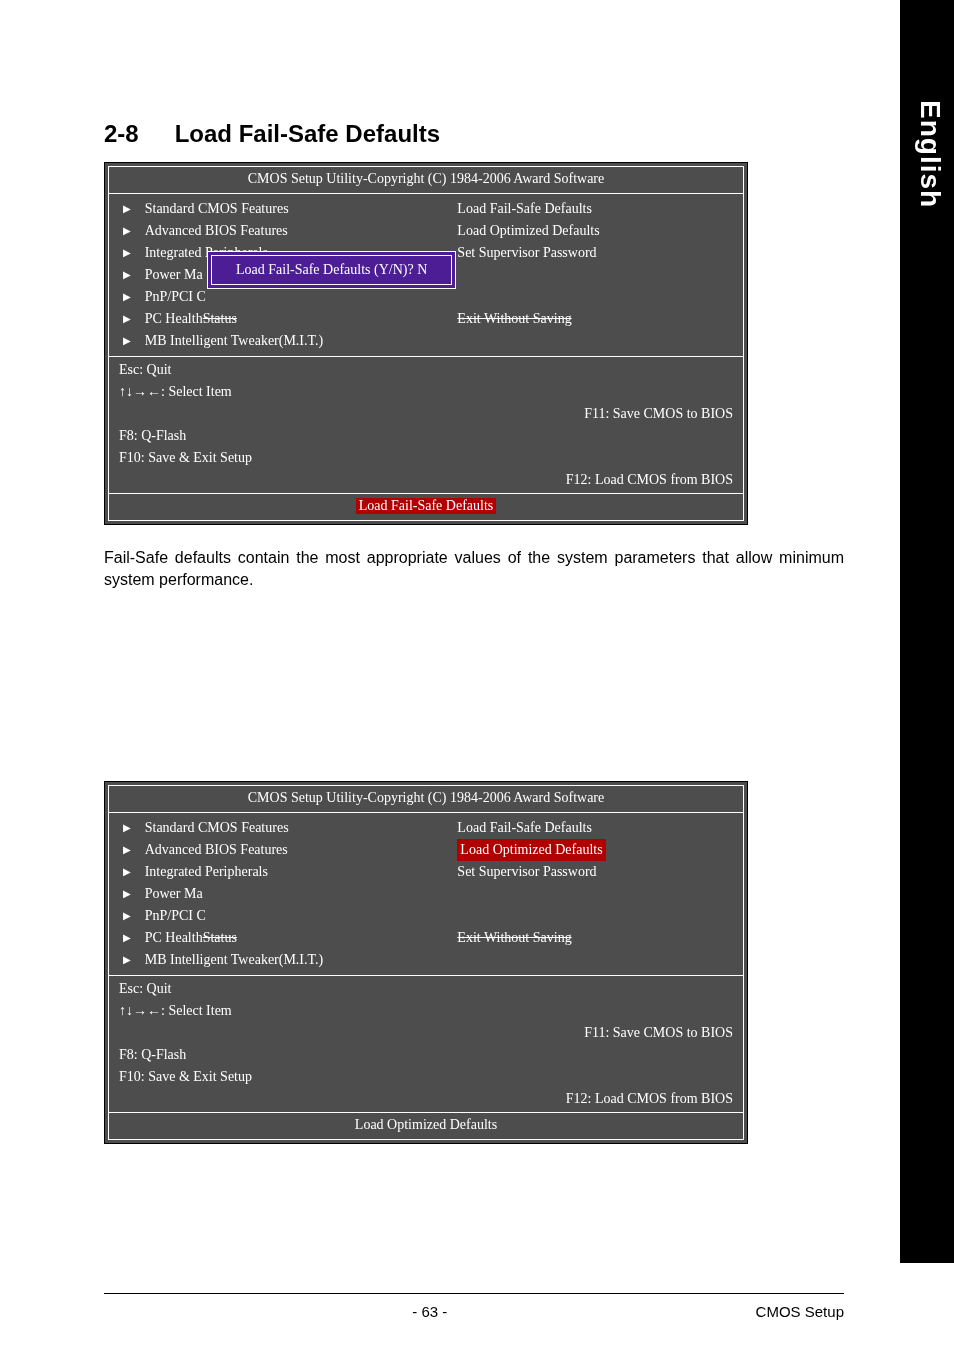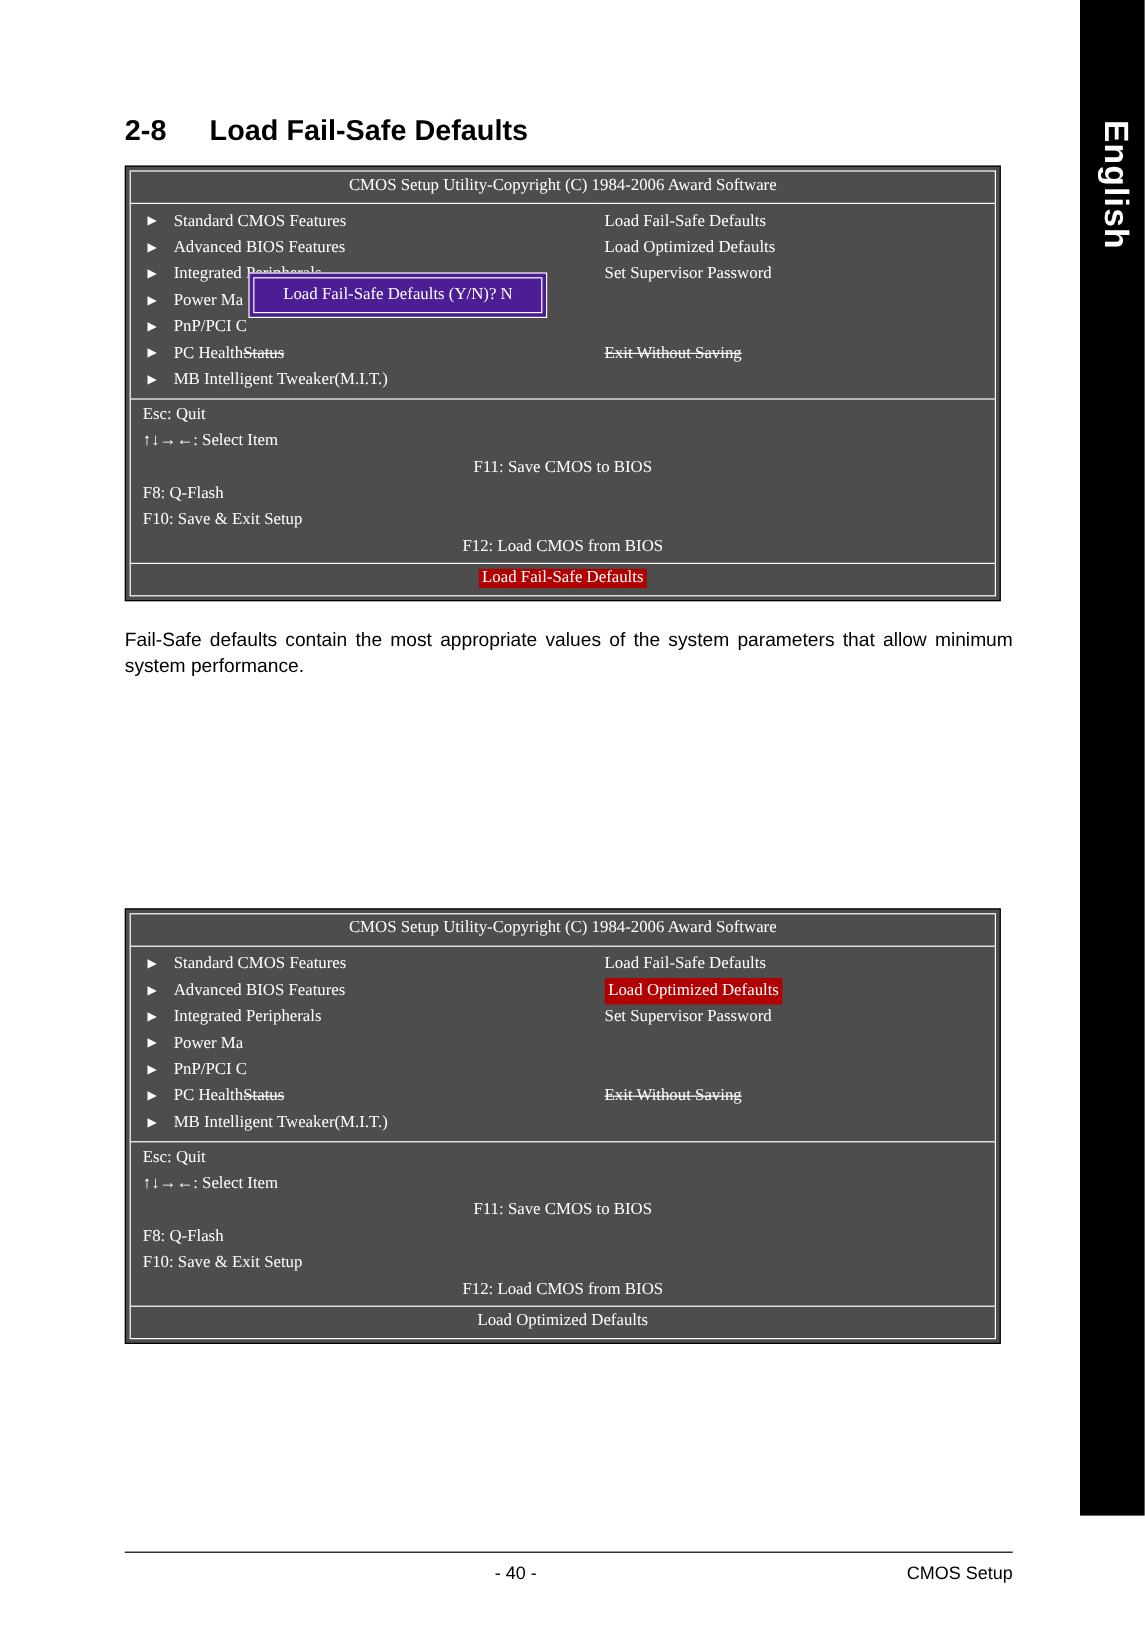--- a/index.html
+++ b/index.html
@@ -8,7 +8,7 @@
     .rside-bar { position: absolute; right: 0; top: 0; width: 54px; height: 1263px; background: #000; }
     .rside-text { position: absolute; right: 8px; top: 100px; writing-mode: vertical-rl; text-orientation: mixed; color: #fff; font-weight: bold; font-size: 28px; letter-spacing: 1px; font-family: Arial, sans-serif; }
 
-    .content { padding: 96px 70px 0 104px; width: 900px; }
+    .content { padding: 120px 70px 0 104px; width: 900px; }
 
     .section-heading { font-size: 24px; font-weight: bold; font-family: Arial, sans-serif; margin-top: 0; margin-bottom: 14px; }
     .section-heading-num { display: inline-block; width: 64px; }

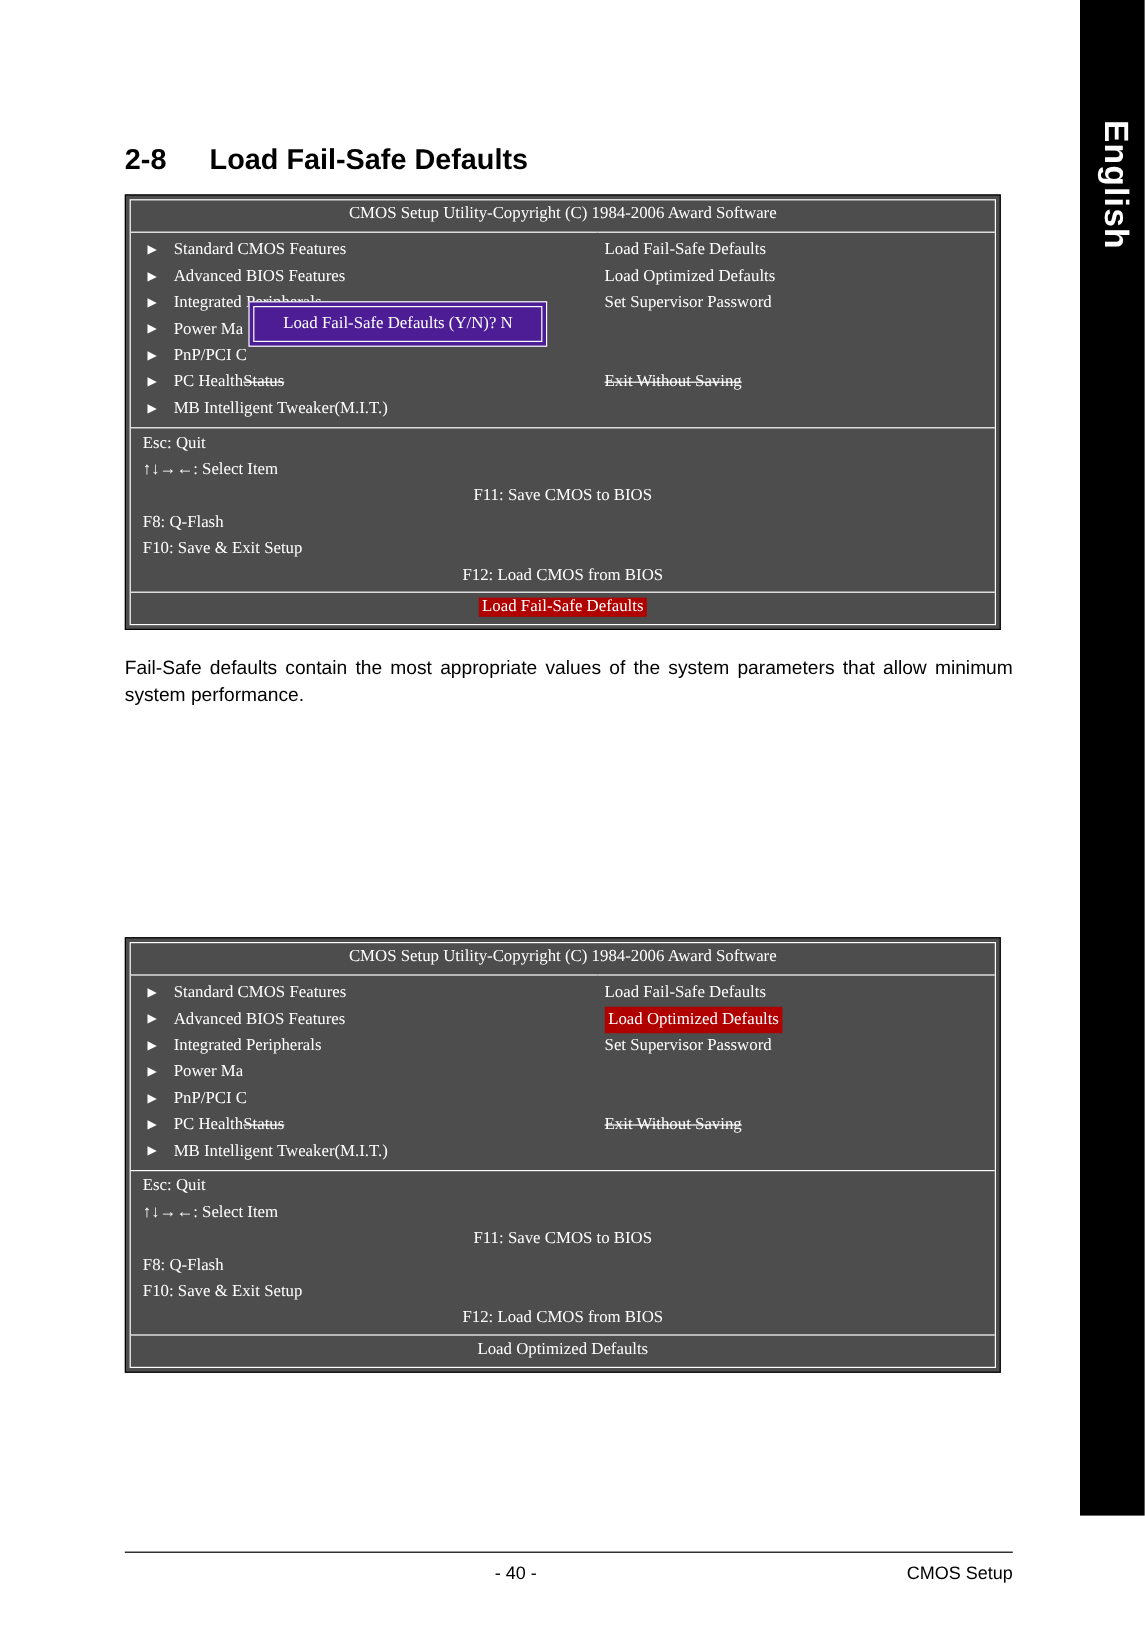--- a/index.html
+++ b/index.html
@@ -13,7 +13,7 @@
     .section-heading { font-size: 24px; font-weight: bold; font-family: Arial, sans-serif; margin-top: 0; margin-bottom: 14px; }
     .section-heading-num { display: inline-block; width: 64px; }
 
-    .bios-box { border: 1.5px solid #000; background: #4d4d4d; color: #fff; font-family: "Times New Roman", Times, serif; font-size: 14px; width: 730px; position: relative; }
+    .bios-box { border: 1.5px solid #000; background: #4d4d4d; color: #fff; font-family: "Times New Roman", Times, serif; font-size: 14px; width: 644px; position: relative; }
     .bios-inner { border: 1px solid #fff; margin: 3px; }
     .bios-title { text-align: center; padding: 4px 0 6px 0; font-size: 14px; }
     .bios-cols { display: flex; }

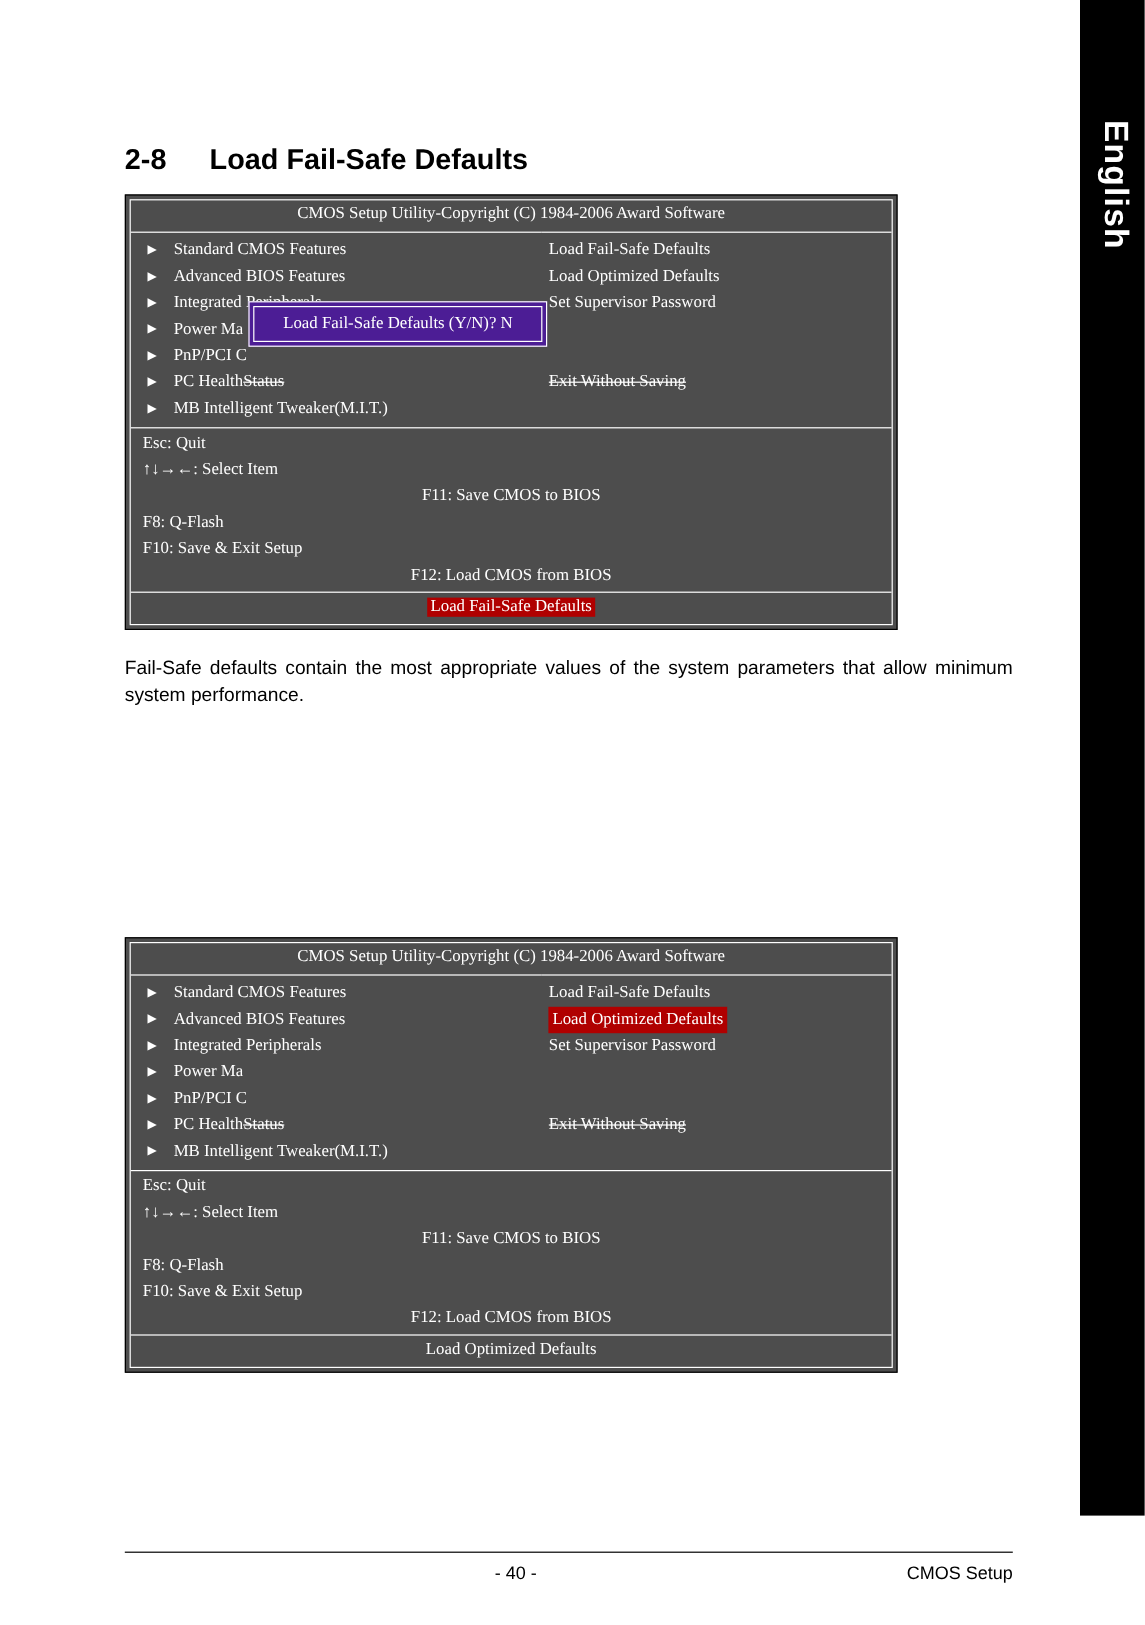--- a/index.html
+++ b/index.html
@@ -28,7 +28,7 @@
     .bios-bottom-cell { flex: 1; line-height: 22px; white-space: nowrap; }
     .bios-bottom-cell.c1 { flex: 0 0 34%; }
     .bios-bottom-cell.c2 { flex: 0 0 34%; }
-    .bios-bottom-cell.c3 { flex: 0 0 32%; text-align: center; }
+    .bios-bottom-cell.c3 { flex: 0 0 32%; text-align: right; }
 
     .bios-footer { border-top: 1px solid #fff; text-align: center; padding: 4px 0 6px 0; }
 

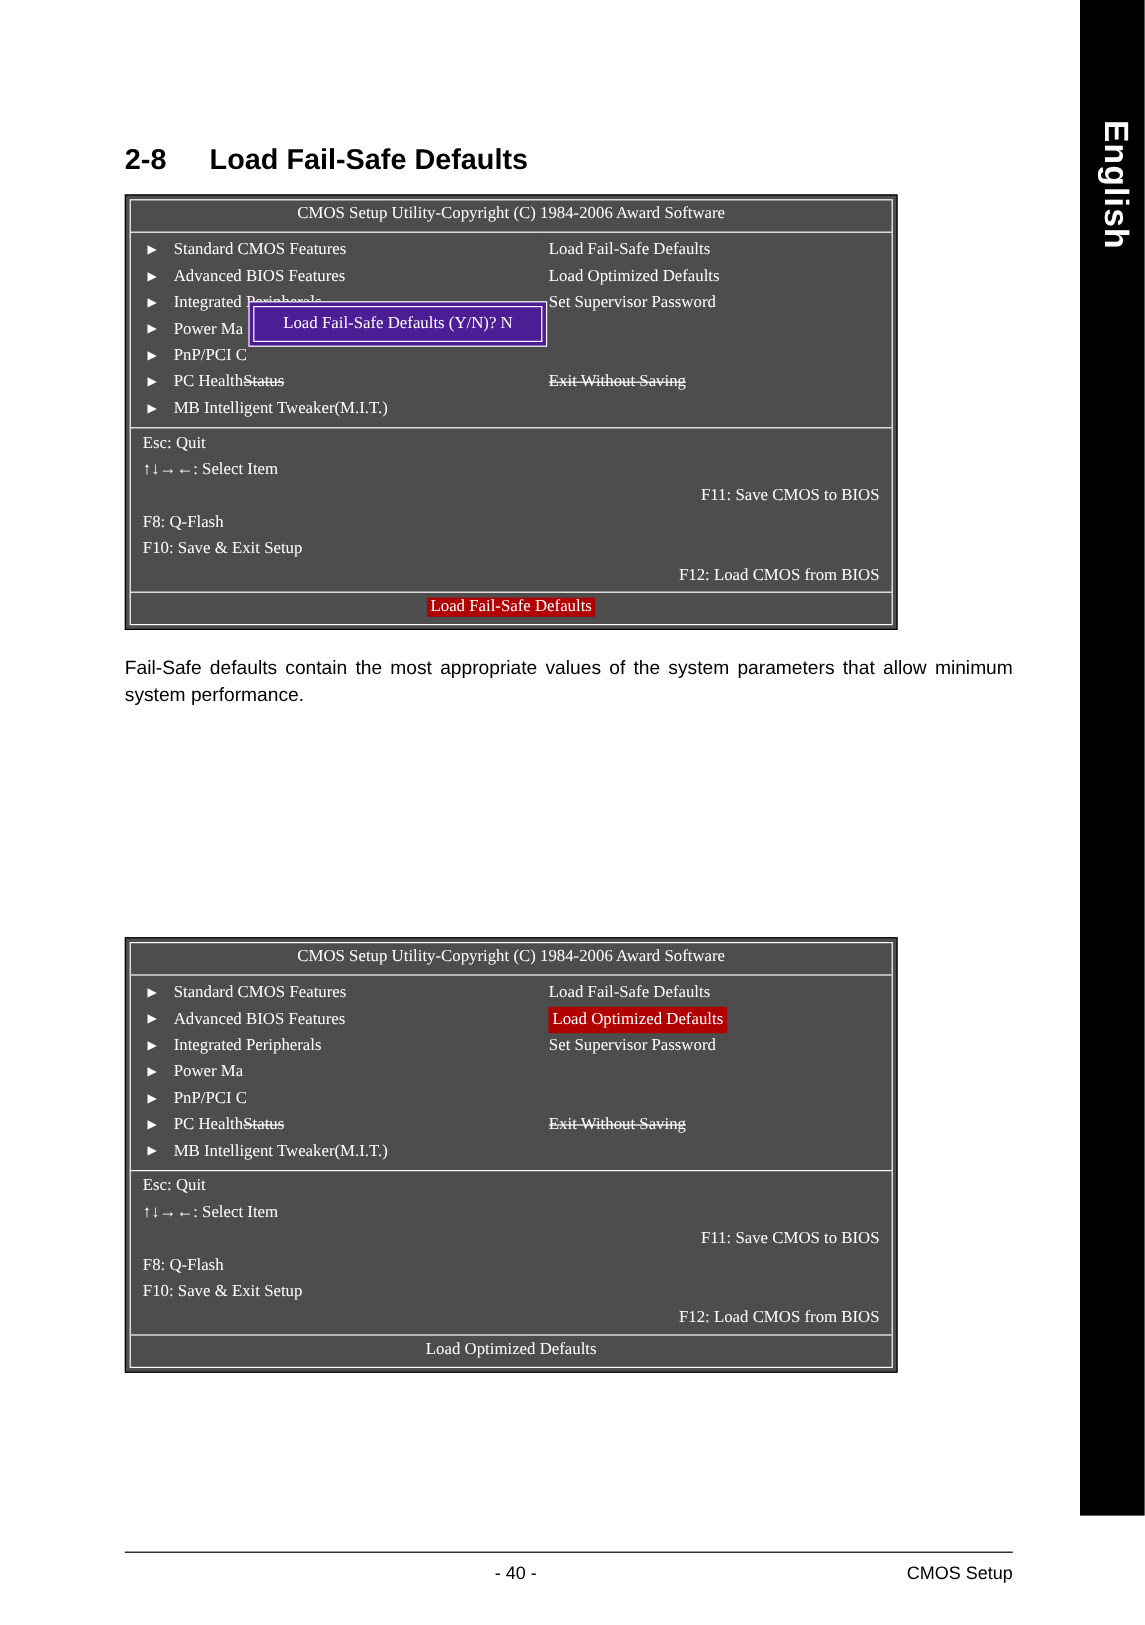--- a/index.html
+++ b/index.html
@@ -209,7 +209,7 @@
 <div class="footer-line"></div>
 <div class="page-footer">
   <span></span>
-  <span>- 40 -</span>
+  <span>- 63 -</span>
   <span>CMOS Setup</span>
 </div>
 

